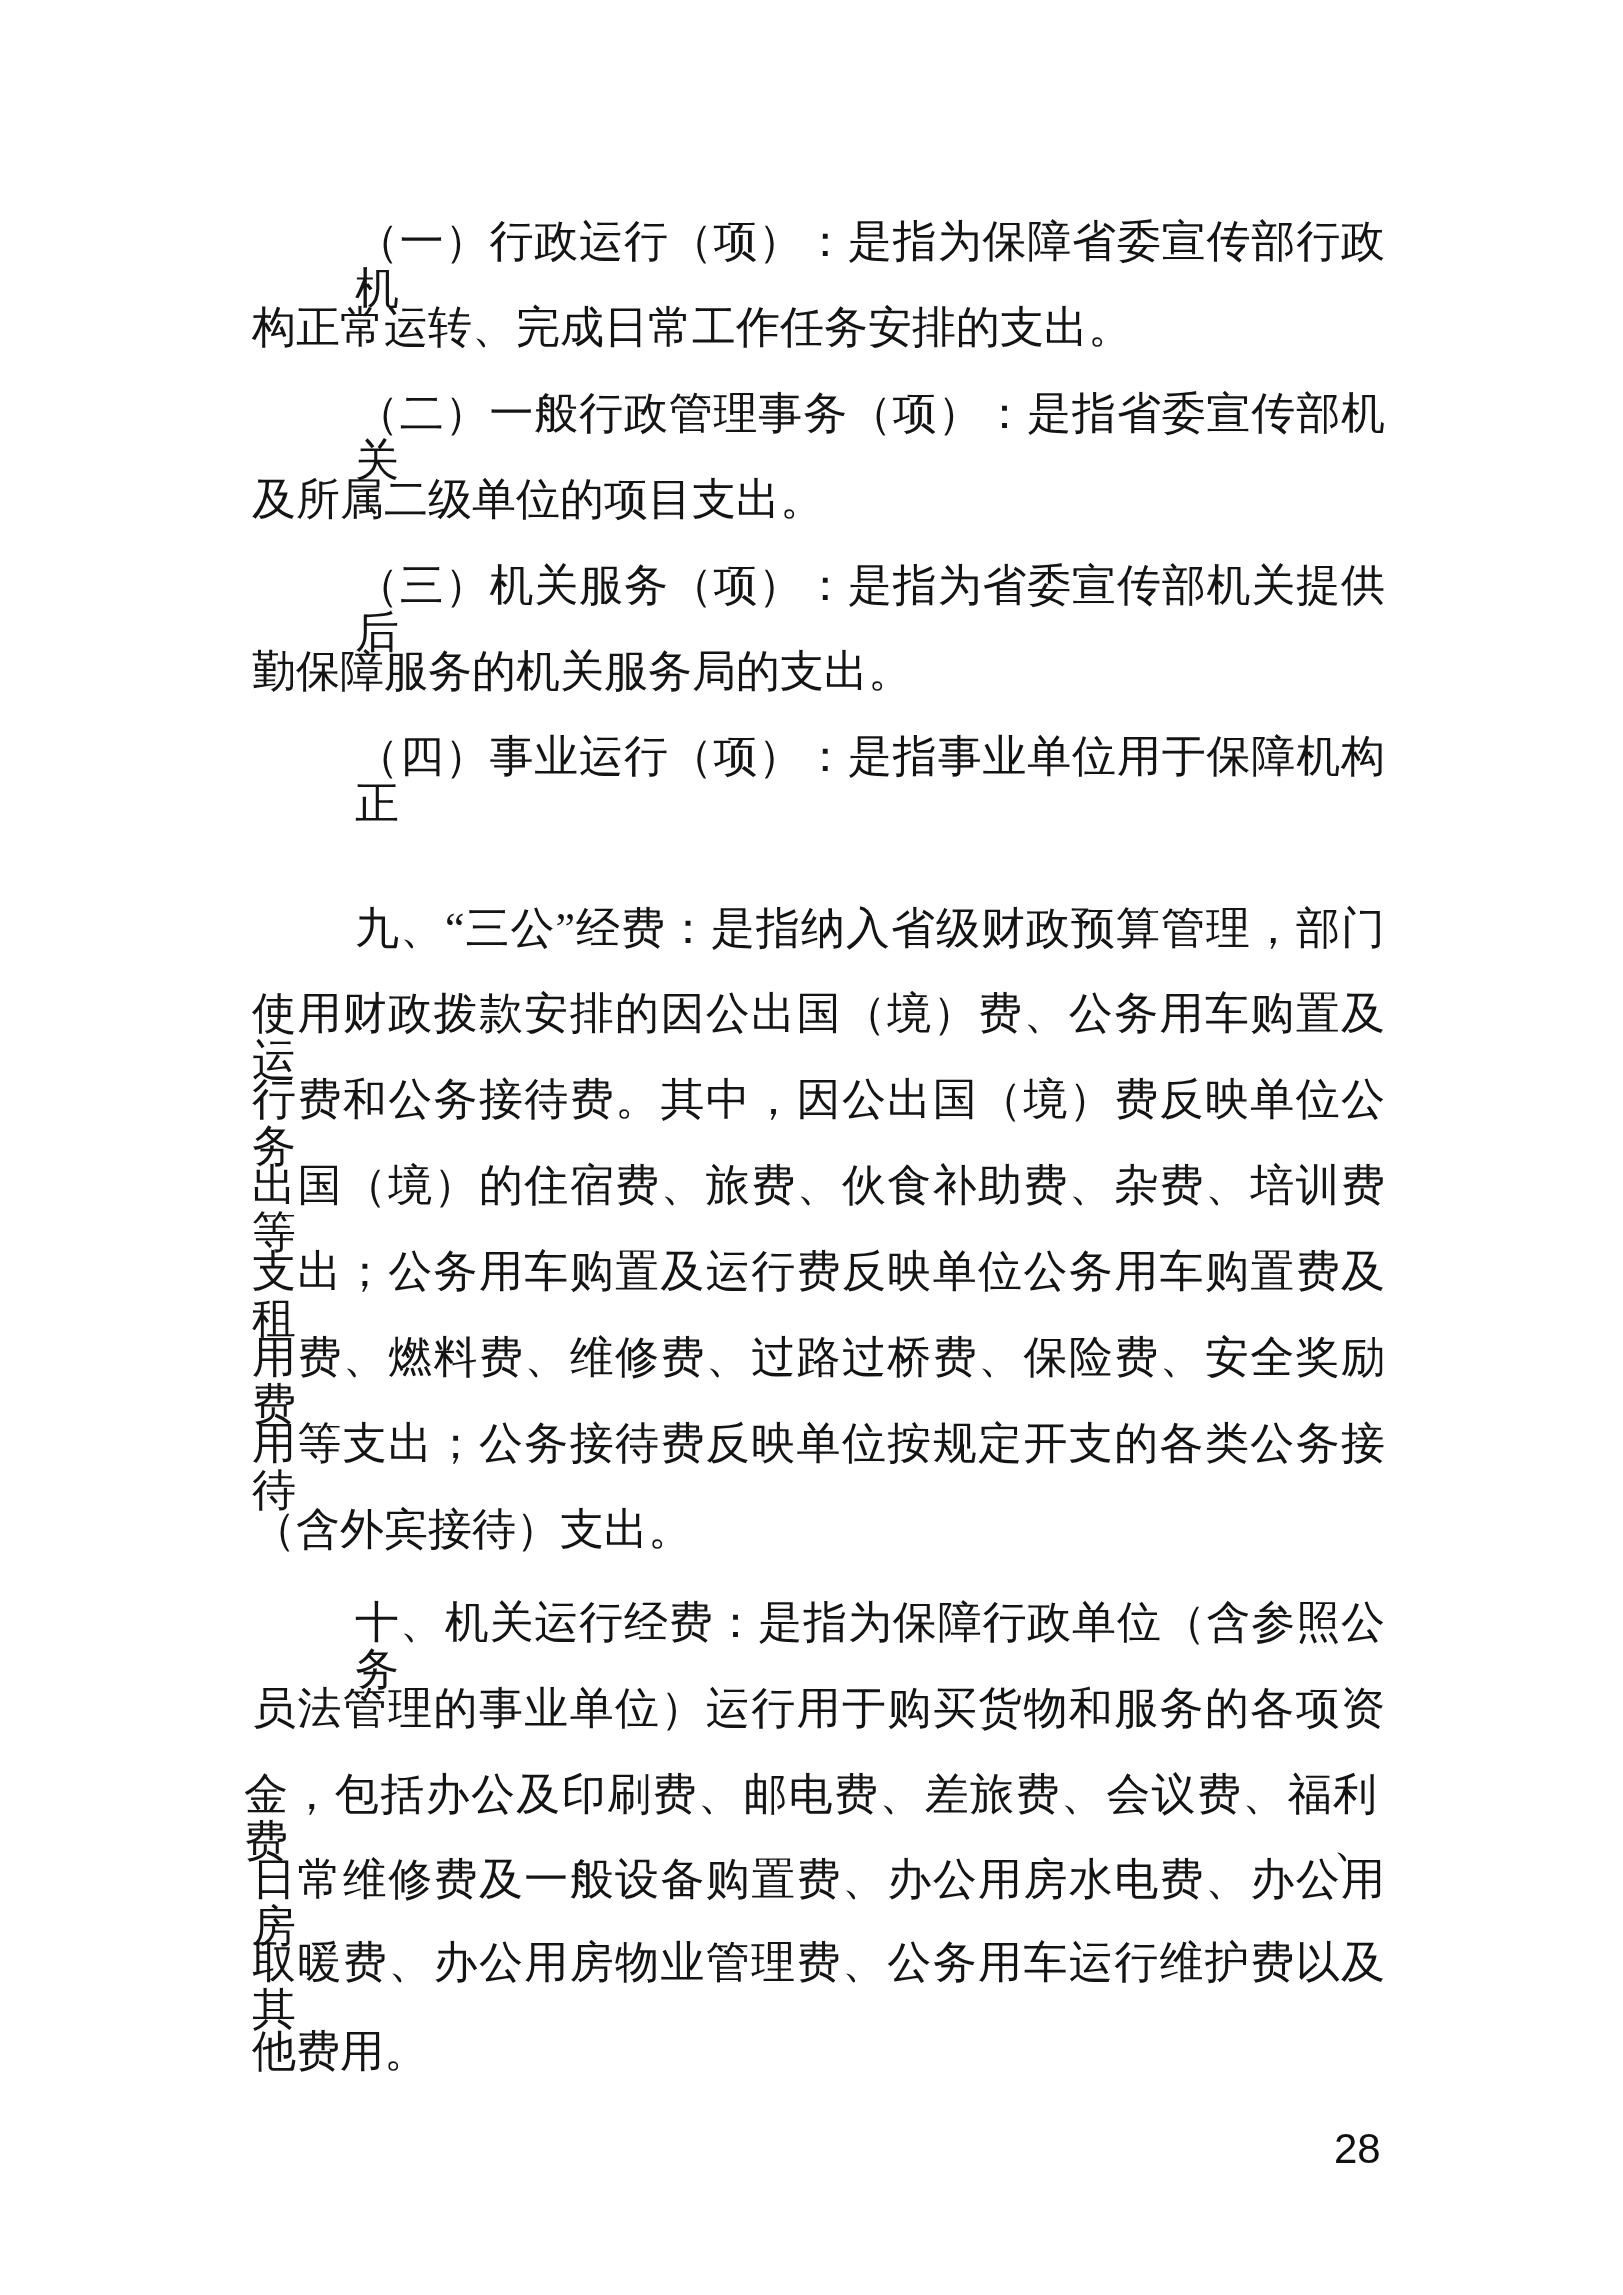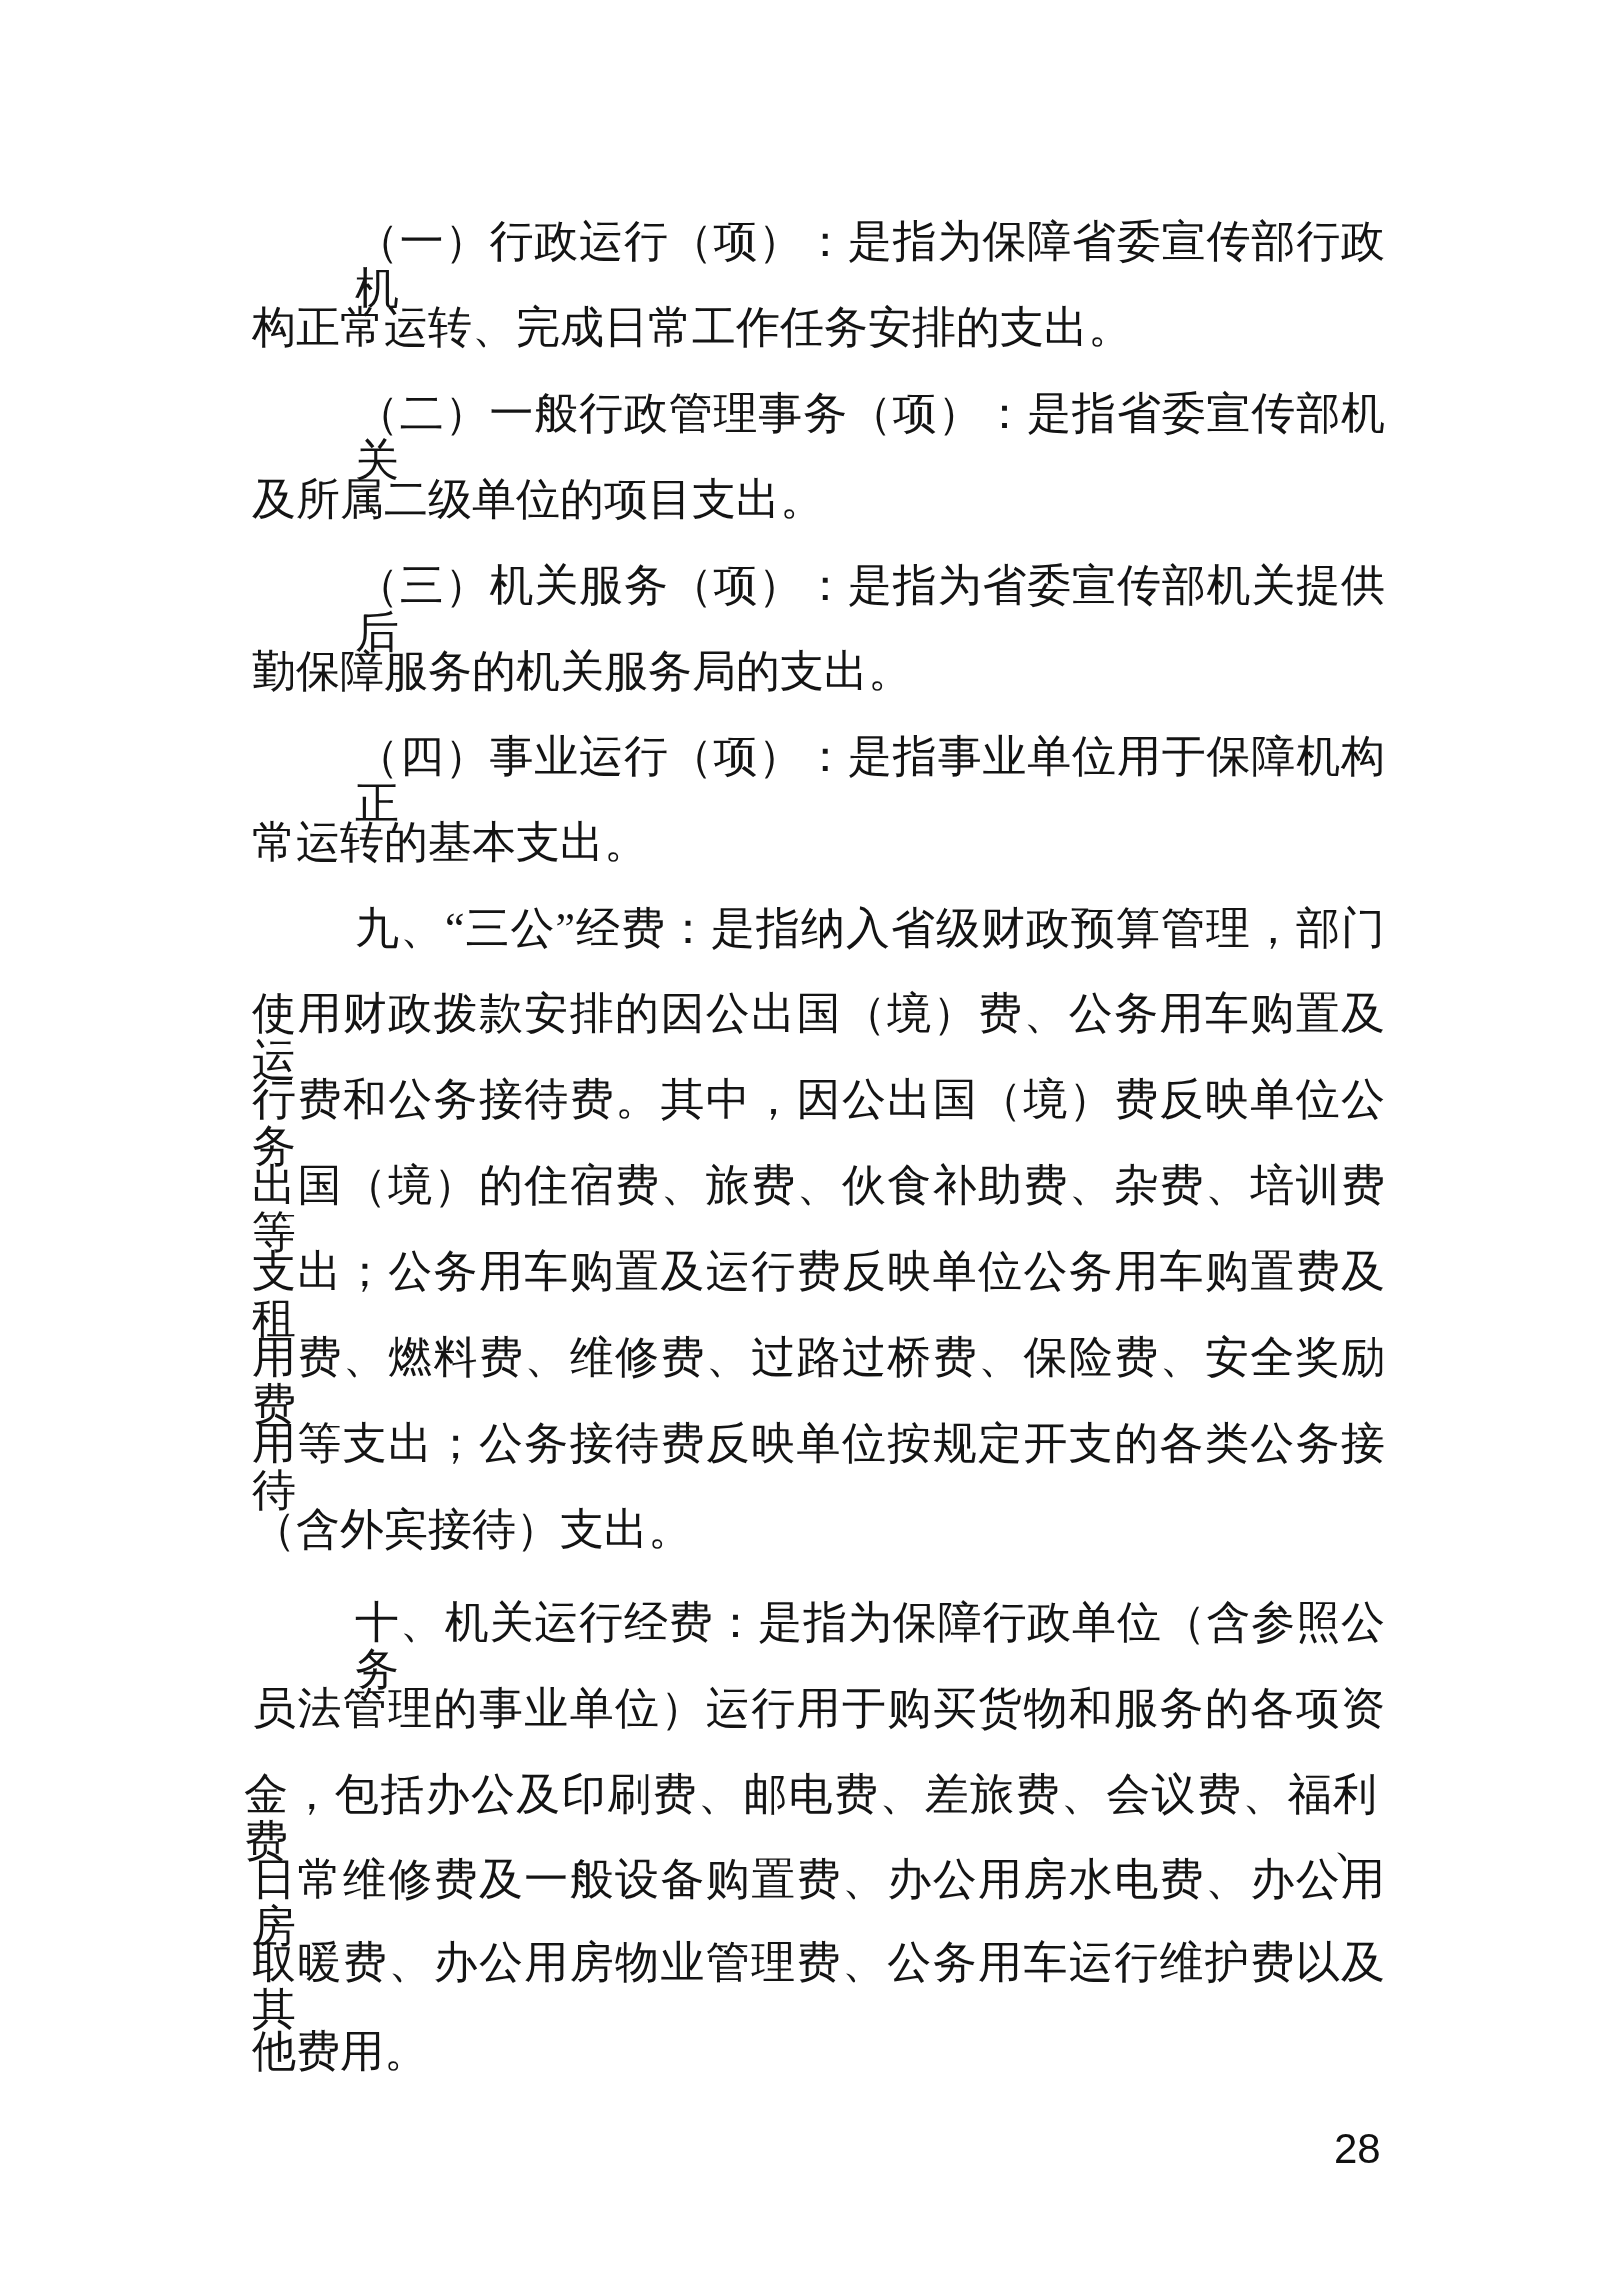--- a/index.html
+++ b/index.html
@@ -60,7 +60,6 @@
       <div class="line" style="left: 252px; top: 463px;">及所属二级单位的项目支出。</div>
       <div class="line" style="left: 252px; top: 635px;">勤保障服务的机关服务局的支出。</div>
       <div class="line fill" style="left: 355px; top: 720px; width: 1030px;">（四）事业运行（项）：是指事业单位用于保障机构正</div>
-      <div class="line" style="left: 252px; top: 806px;">常运转的基本支出。</div>
       <div class="line fill" style="left: 355px; top: 892px; width: 1030px;">九、“三公”经费：是指纳入省级财政预算管理，部门</div>
       <div class="line fill" style="left: 252px; top: 977px; width: 1133px;">使用财政拨款安排的因公出国（境）费、公务用车购置及运</div>
       <div class="line fill" style="left: 252px; top: 1063px; width: 1133px;">行费和公务接待费。其中，因公出国（境）费反映单位公务</div>

